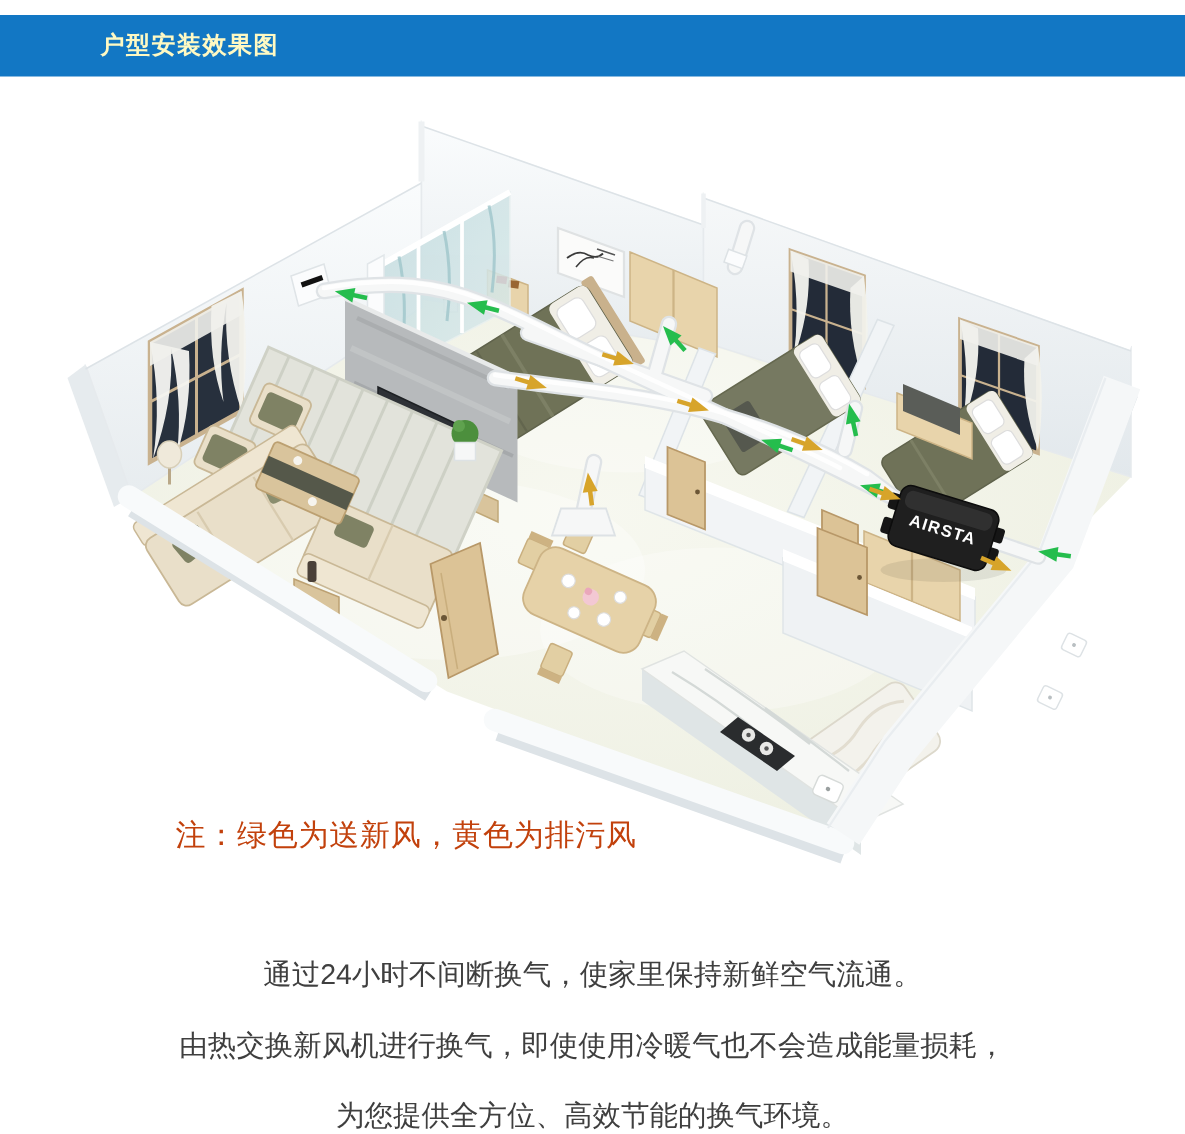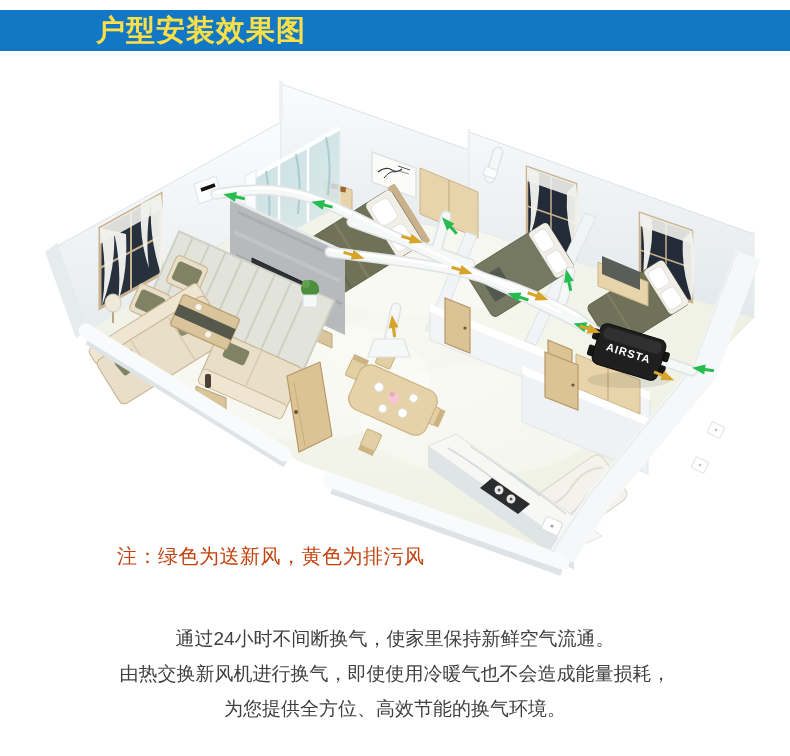--- a/index.html
+++ b/index.html
@@ -7,7 +7,7 @@
   #page{position:relative;width:790px;height:756px;background:#ffffff;overflow:hidden;}
   #header-bar{position:absolute;left:0;top:10px;width:790px;height:41px;background:#1277c4;
     display:flex;align-items:center;}
-  #header-bar .title{color:#fde047;font-size:29px;font-weight:bold;margin-left:96px;letter-spacing:1px;}
+  #header-bar .title{color:#fef9c3;font-size:16px;font-weight:bold;margin-left:67px;letter-spacing:1px;}
   #plan-wrap{position:absolute;left:0;top:55px;width:790px;height:540px;}
   #legend-note{position:absolute;left:117px;top:543px;font-size:20px;color:#c2410c;letter-spacing:0.5px;}
   #description{position:absolute;left:15px;top:621px;width:760px;text-align:center;color:#3f3f3f;font-size:19px;line-height:35px;}

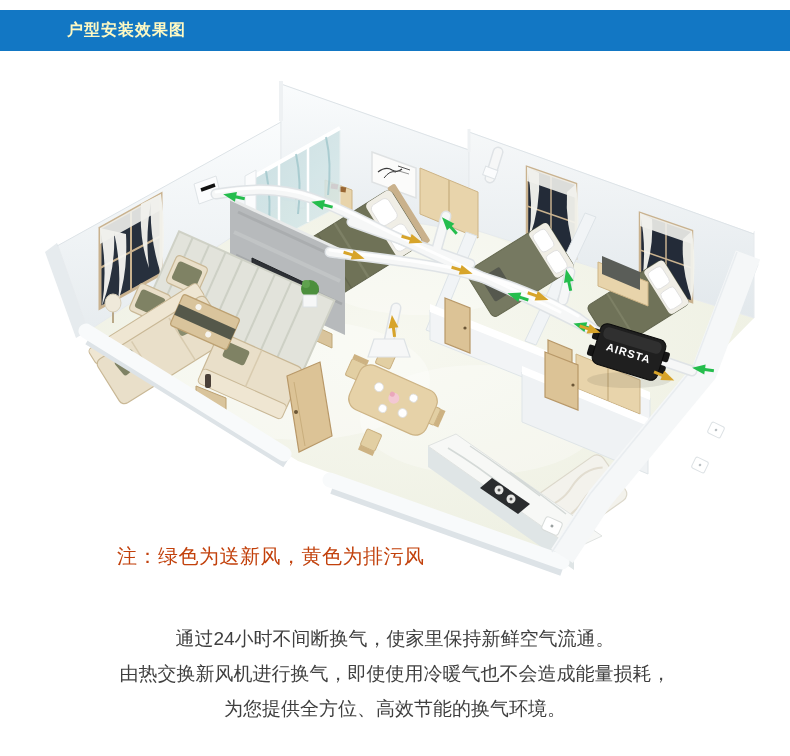--- a/index.html
+++ b/index.html
@@ -11,7 +11,7 @@
   #plan-wrap{position:absolute;left:0;top:55px;width:790px;height:540px;}
   #legend-note{position:absolute;left:117px;top:543px;font-size:20px;color:#c2410c;letter-spacing:0.5px;}
   #description{position:absolute;left:15px;top:621px;width:760px;text-align:center;color:#3f3f3f;font-size:19px;line-height:35px;}
-  #description p{margin:0;}
+  #description p{margin:12px;}
   svg text{font-family:"Liberation Sans","DejaVu Sans",sans-serif;}
 </style>
 </head>

